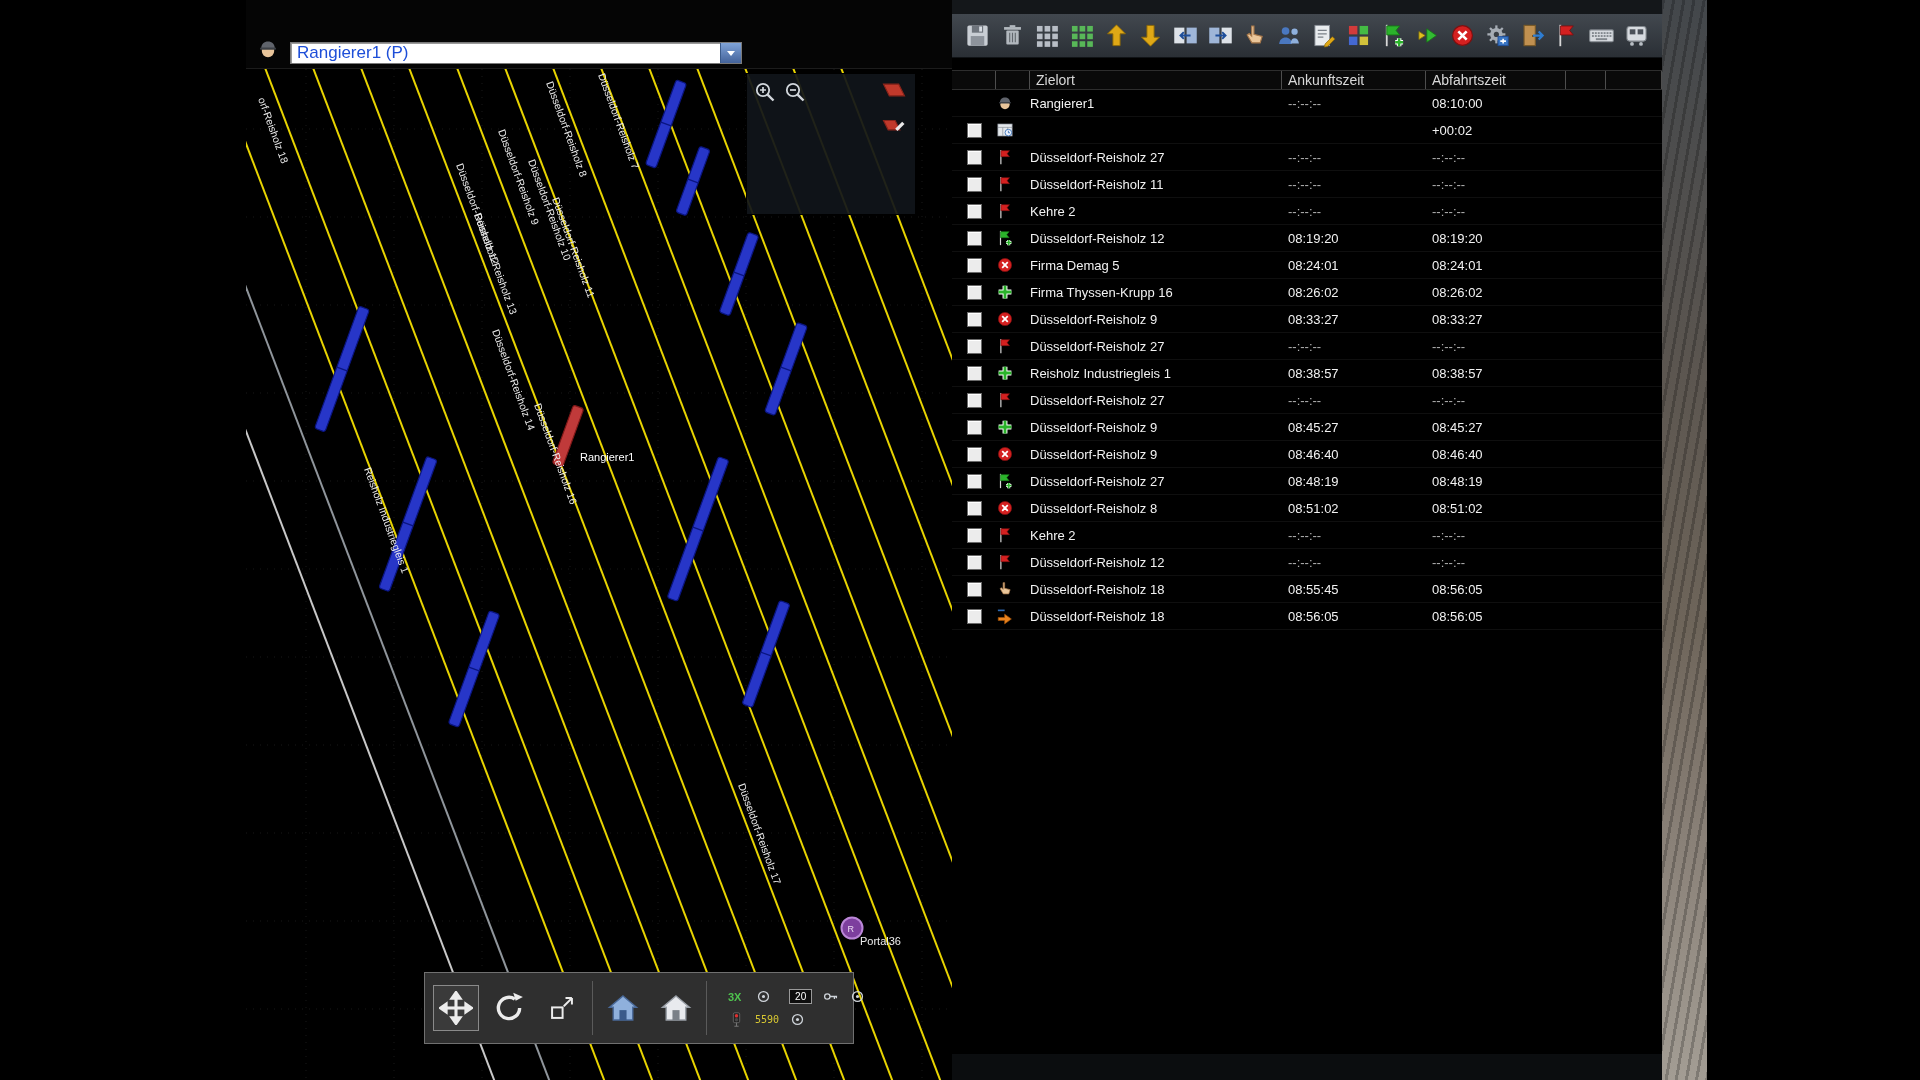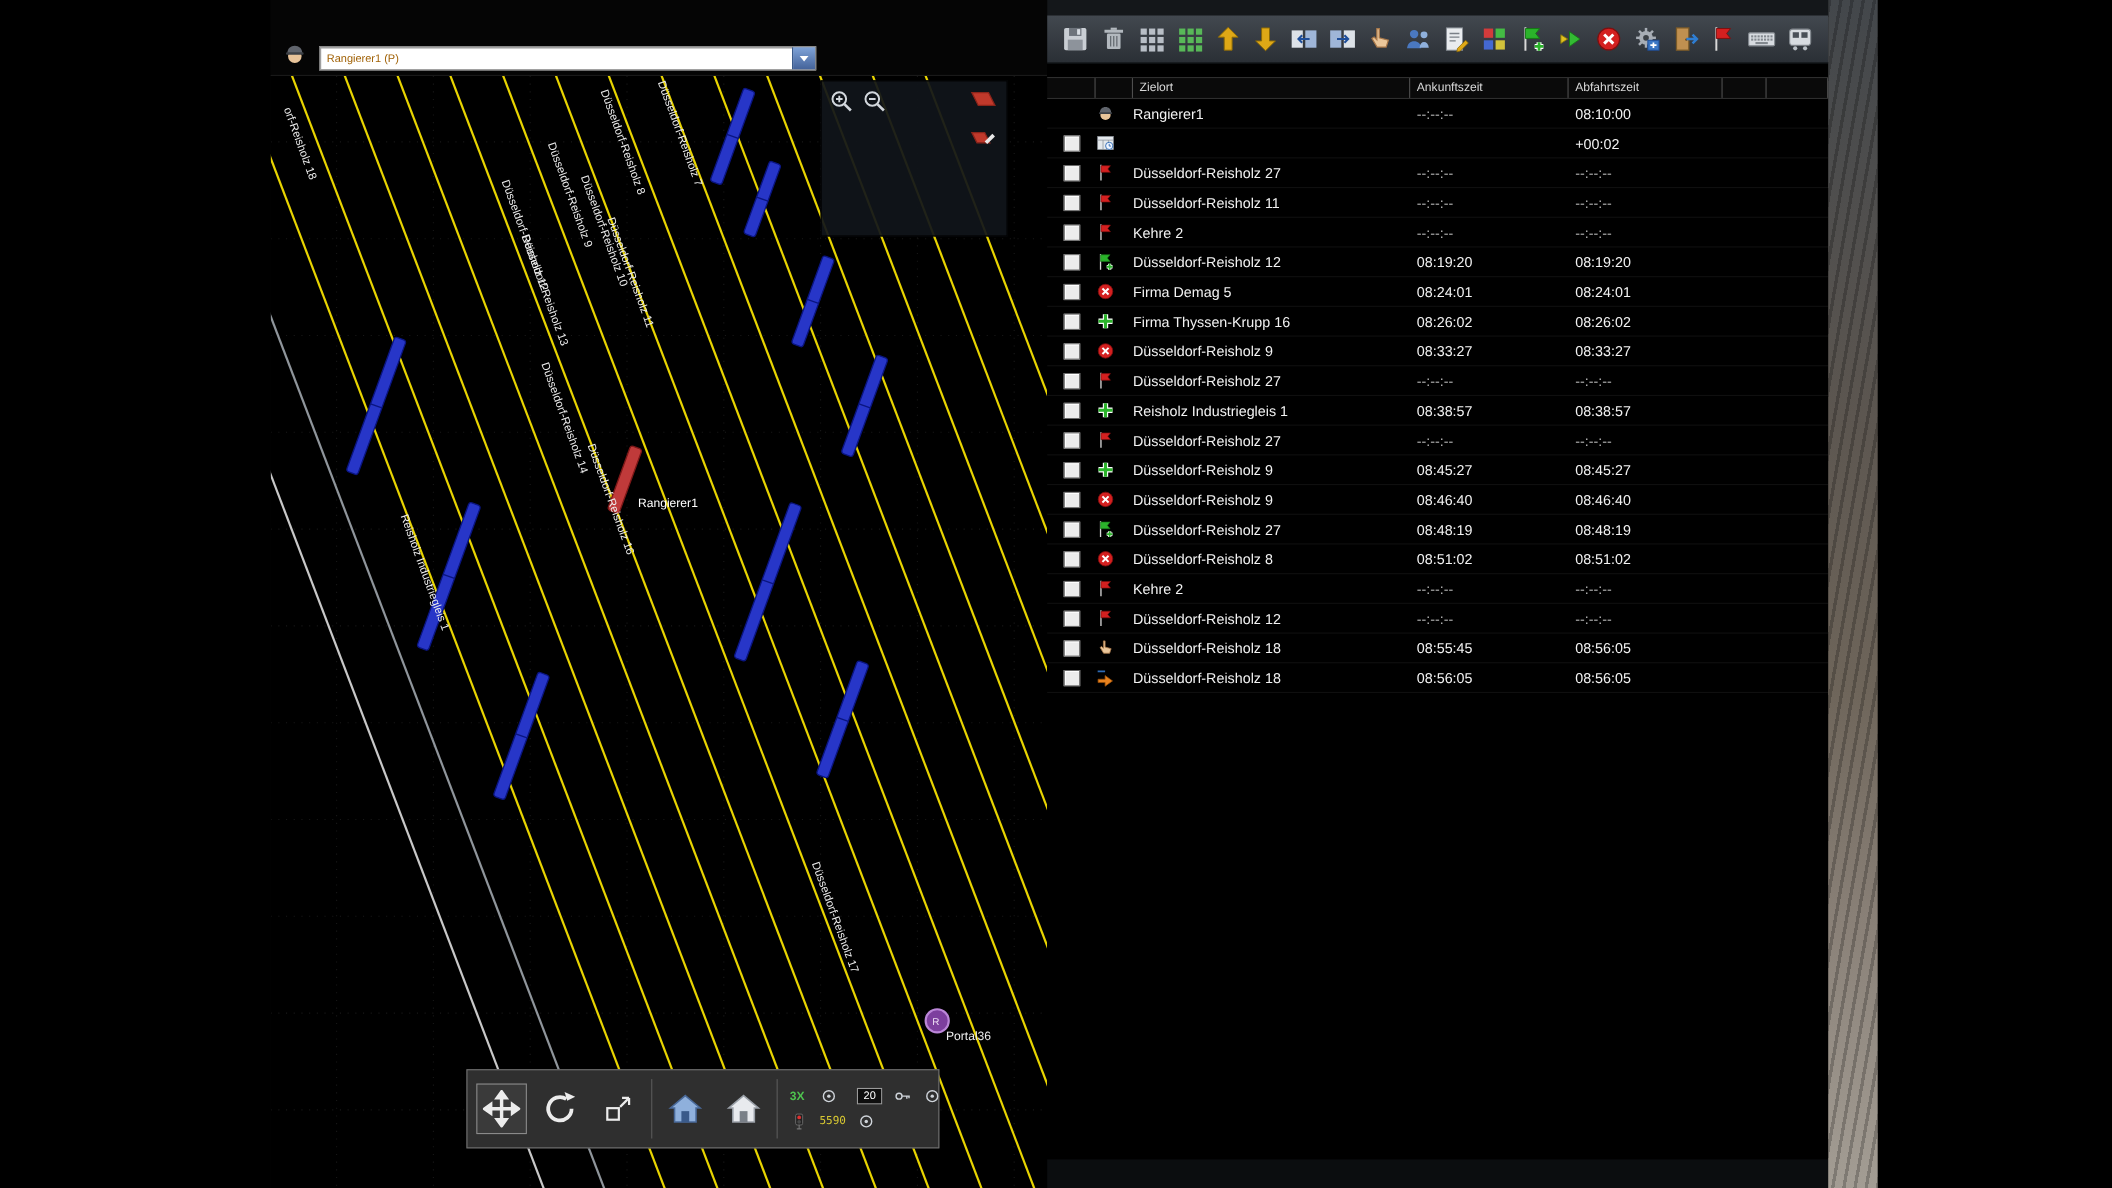--- a/index.html
+++ b/index.html
@@ -13,7 +13,7 @@
   .avatar{position:absolute;left:10px;top:36px;width:24px;height:26px;display:block}
   .combo{position:absolute;left:44px;top:42px;width:452px;height:22px;background:#fff;
          border:1px solid #7a7a7a;box-shadow:inset 1px 1px 0 #9a9a9a;display:flex;align-items:center;box-sizing:border-box}
-  .combo-value{flex:1;font-size:10px;color:#a16207;padding-left:6px;white-space:nowrap;overflow:hidden}
+  .combo-value{flex:1;font-size:17px;color:#1d4ed8;padding-left:6px;white-space:nowrap;overflow:hidden}
   .combo-btn{width:20px;height:100%;background:linear-gradient(#7fa3d8,#44639a);
              border-left:1px solid #3a5a8a;display:flex;align-items:center;justify-content:center}
   .caret{width:0;height:0;border-left:4px solid transparent;border-right:4px solid transparent;border-top:5px solid #fff}

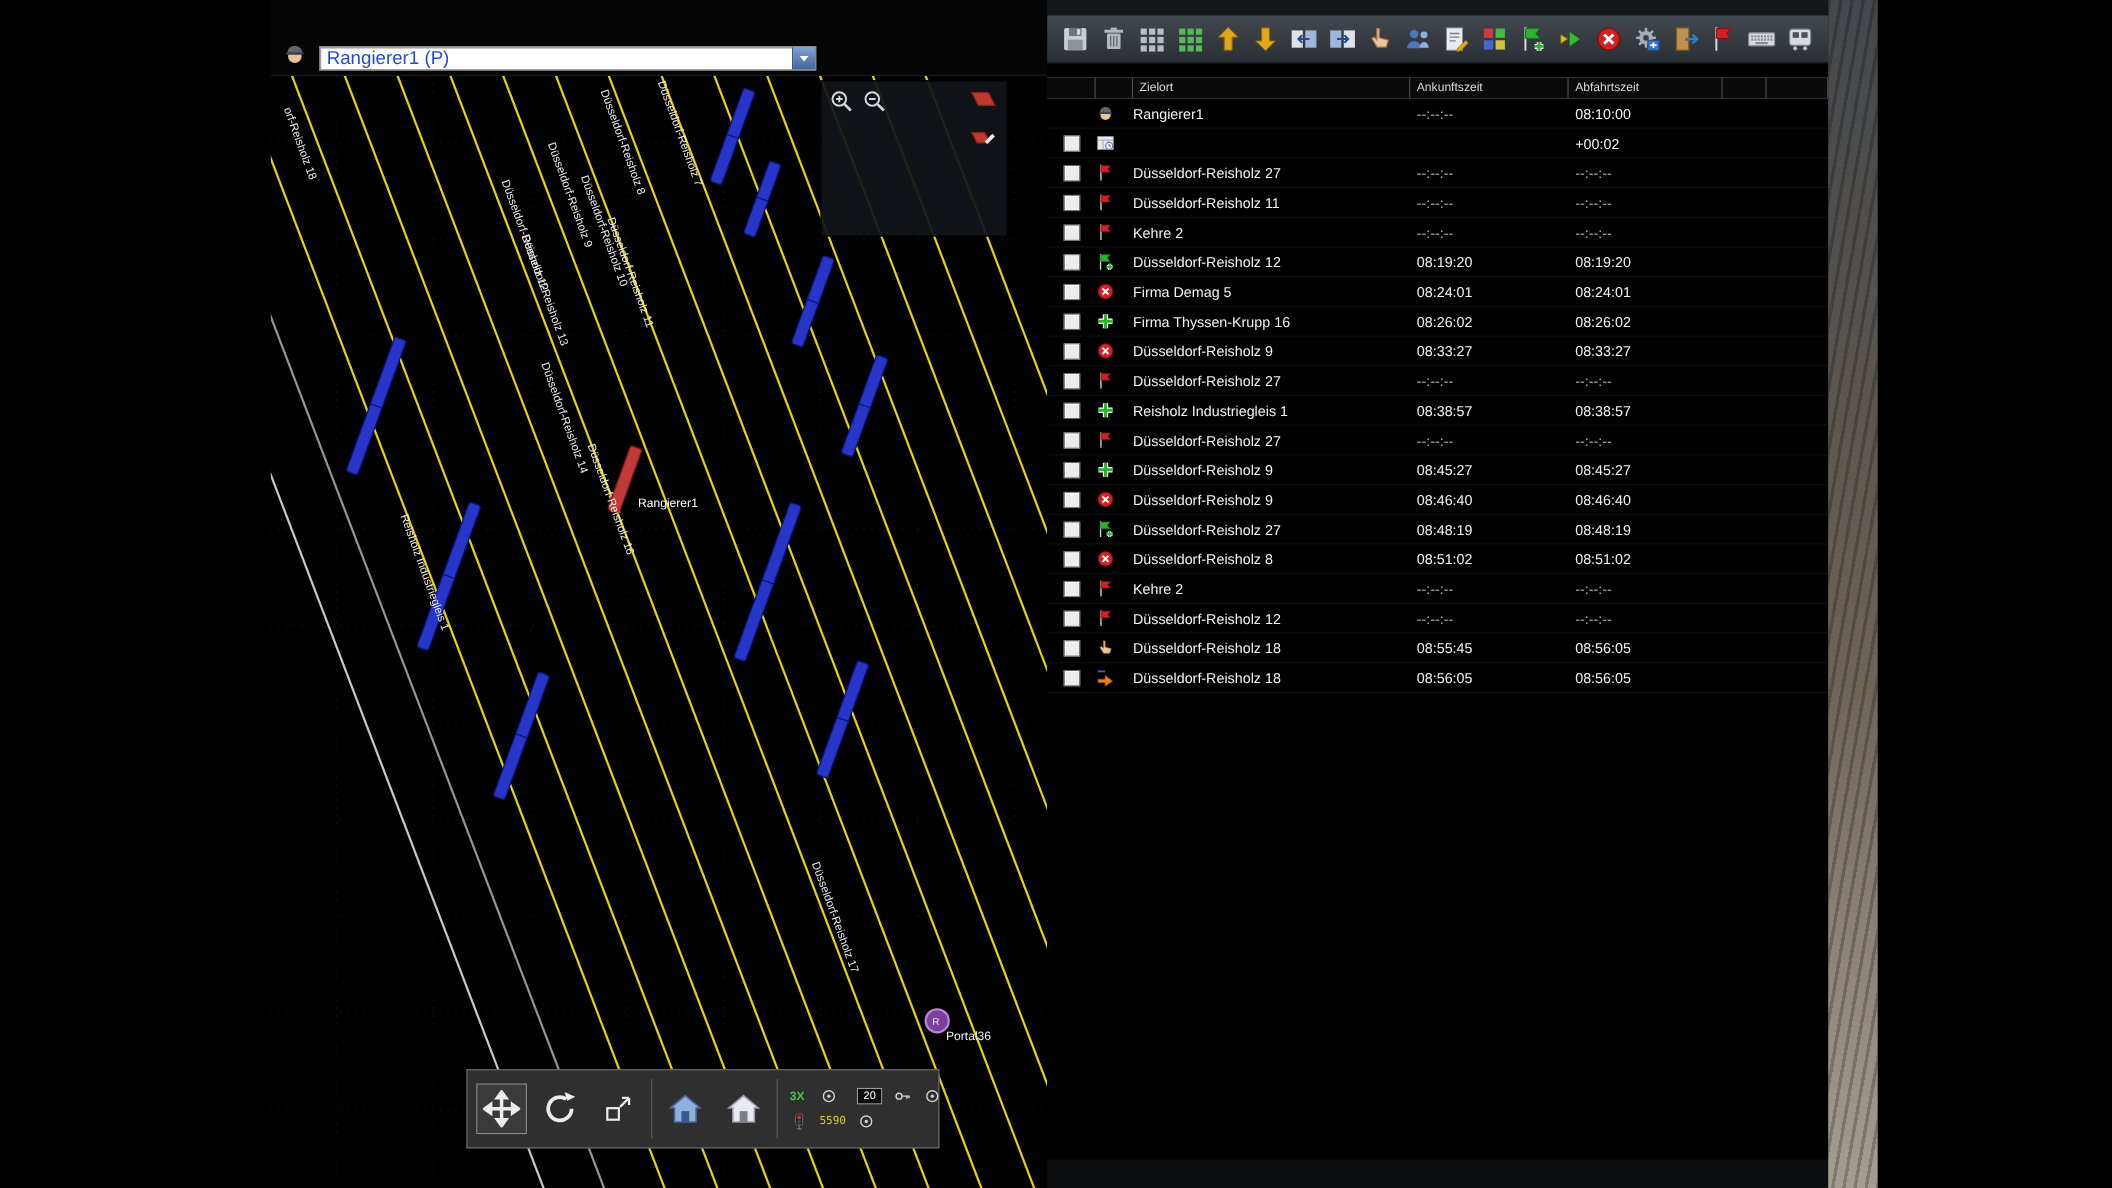--- a/index.html
+++ b/index.html
@@ -48,7 +48,7 @@
   .thead{position:absolute;top:70px;left:0;width:100%;height:20px;display:grid;
          grid-template-columns:44px 34px 252px 144px 140px 40px 56px;background:#0a0a0a;
          border-top:1px solid #2e2e2e;border-bottom:1px solid #2e2e2e;box-sizing:border-box}
-  .th{font-size:11px;color:#d8d8d8;border-right:1px solid #4e4e4e;display:flex;align-items:center;
+  .th{font-size:14px;color:#d8d8d8;border-right:1px solid #4e4e4e;display:flex;align-items:center;
       padding-left:6px;box-sizing:border-box;overflow:hidden;white-space:nowrap}
   #rows{position:absolute;top:90px;left:0;width:100%}
   .trow{display:grid;grid-template-columns:44px 34px 252px 144px 140px 40px 56px;height:26px;

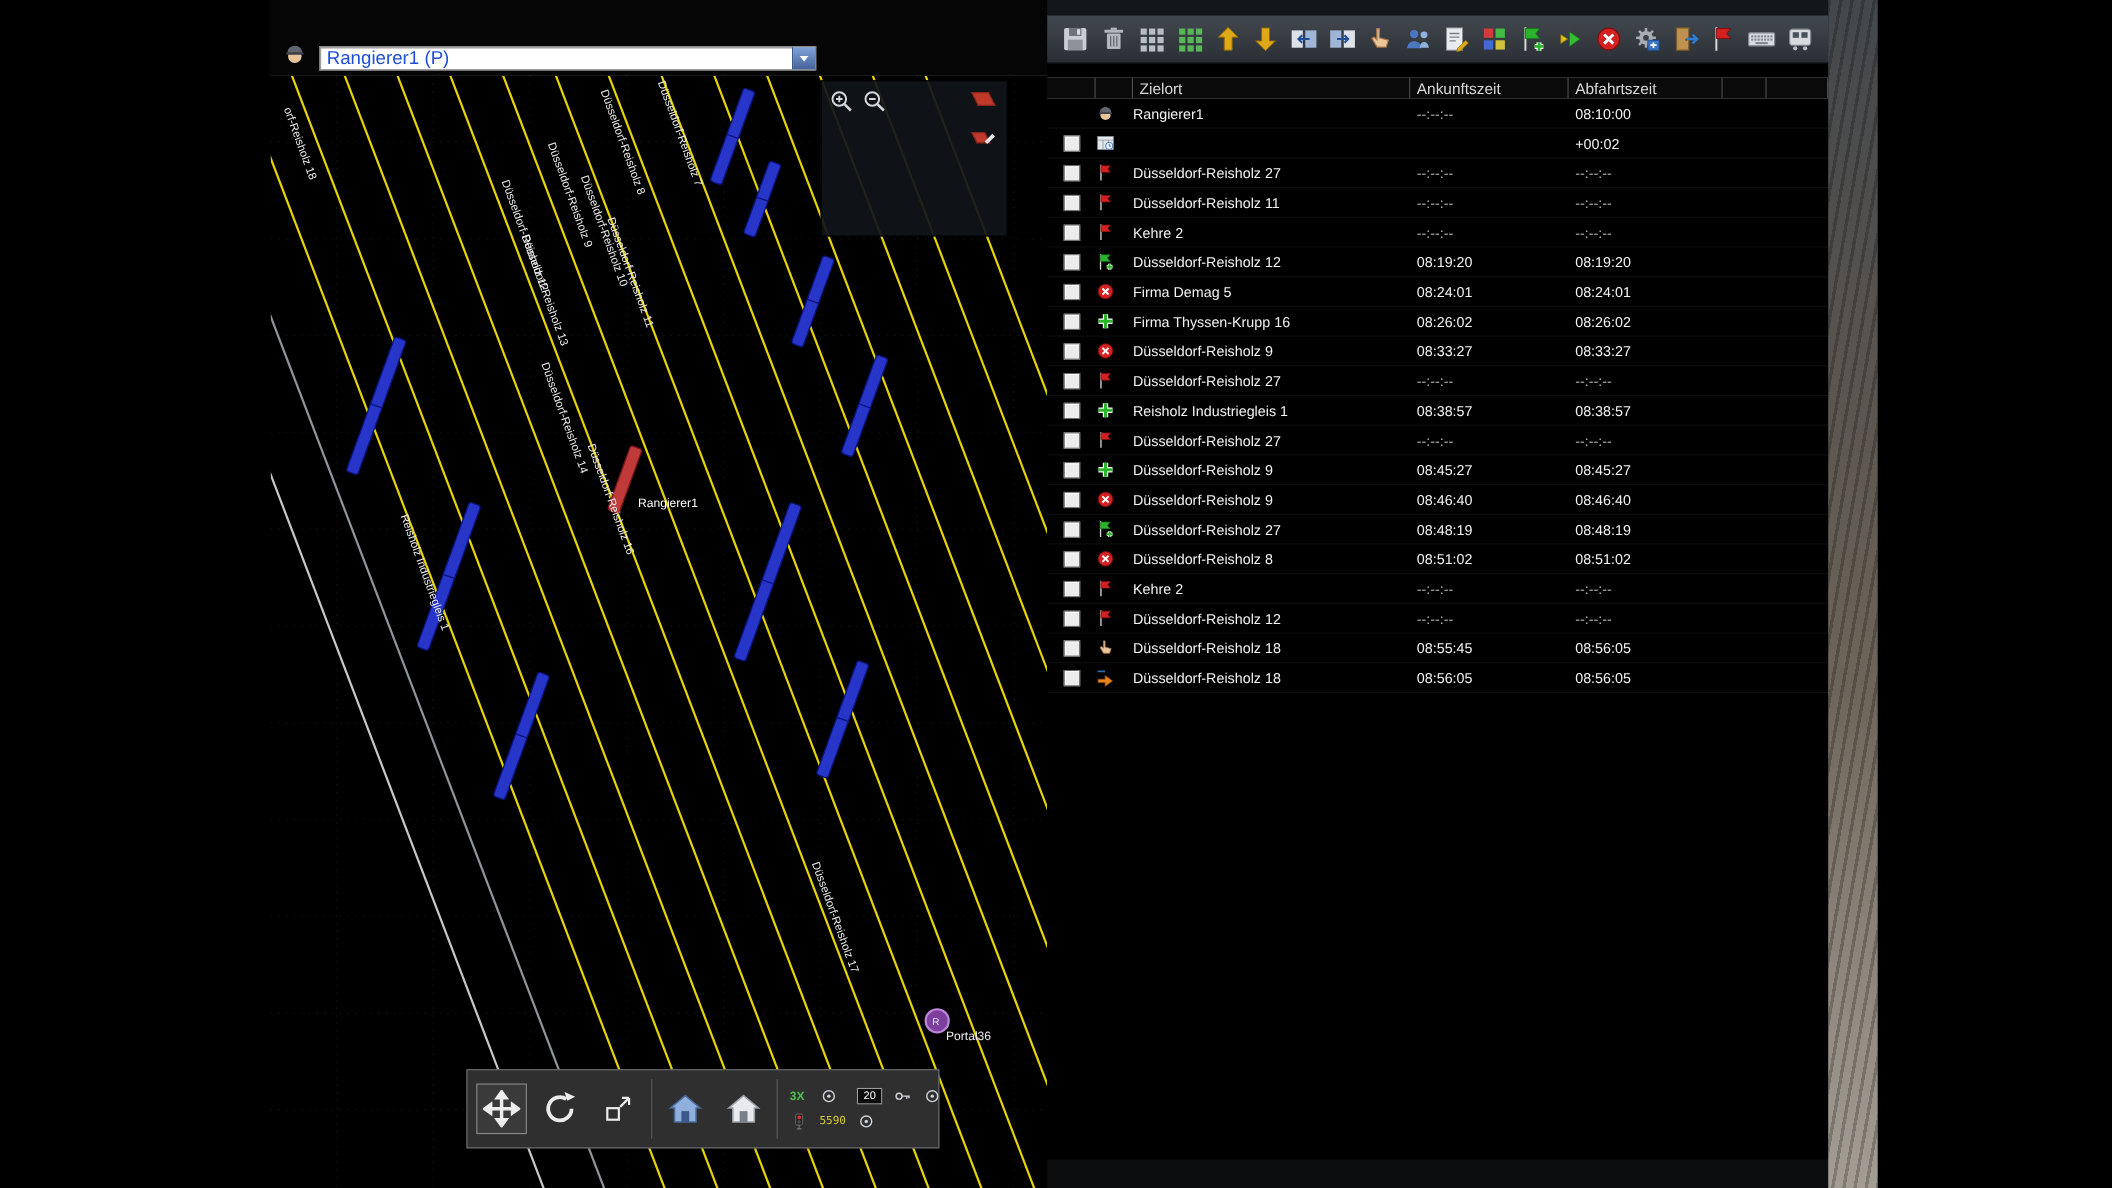--- a/index.html
+++ b/index.html
@@ -32,7 +32,7 @@
   .mt-ic{width:34px;height:34px;display:block}
   .mt-ic.sm{width:28px;height:28px}
   .mt-sep{width:1px;height:54px;background:#5a5a5a;flex:none}
-  .ind-grid{display:grid;grid-template-columns:repeat(5,auto);grid-gap:6px 10px;align-items:center;margin-left:4px}
+  .ind-grid{display:grid;grid-template-columns:repeat(5,auto);grid-gap:6px 10px;align-items:center;margin-left:14px}
   .ind-text-green{color:#4ec24e;font-size:11px;font-weight:bold}
   .ind-18{font-size:10px;color:#fff;border:1px solid #9a9a9a;background:#0e0e0e;padding:1px 5px}
   .ind-7514{color:#d8c832;font-size:10px;font-family:"DejaVu Sans Mono",monospace}

